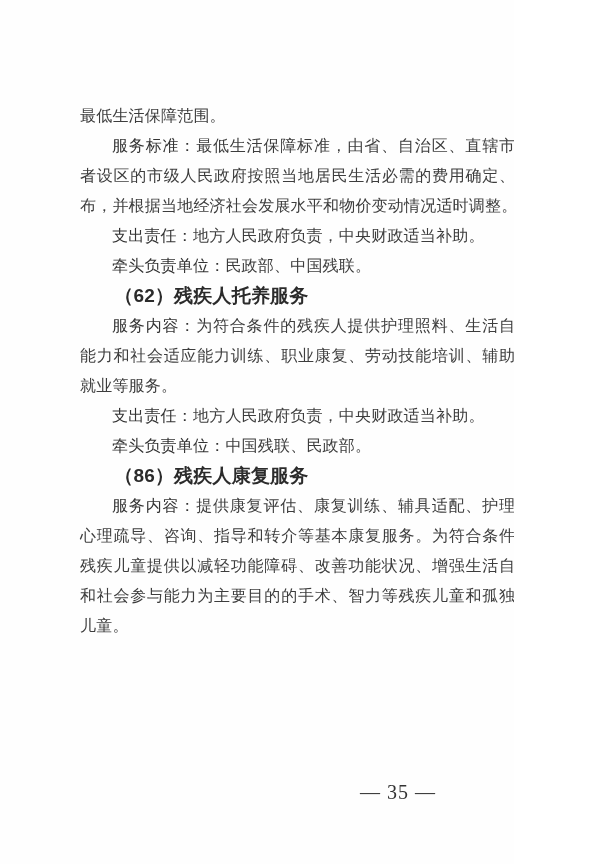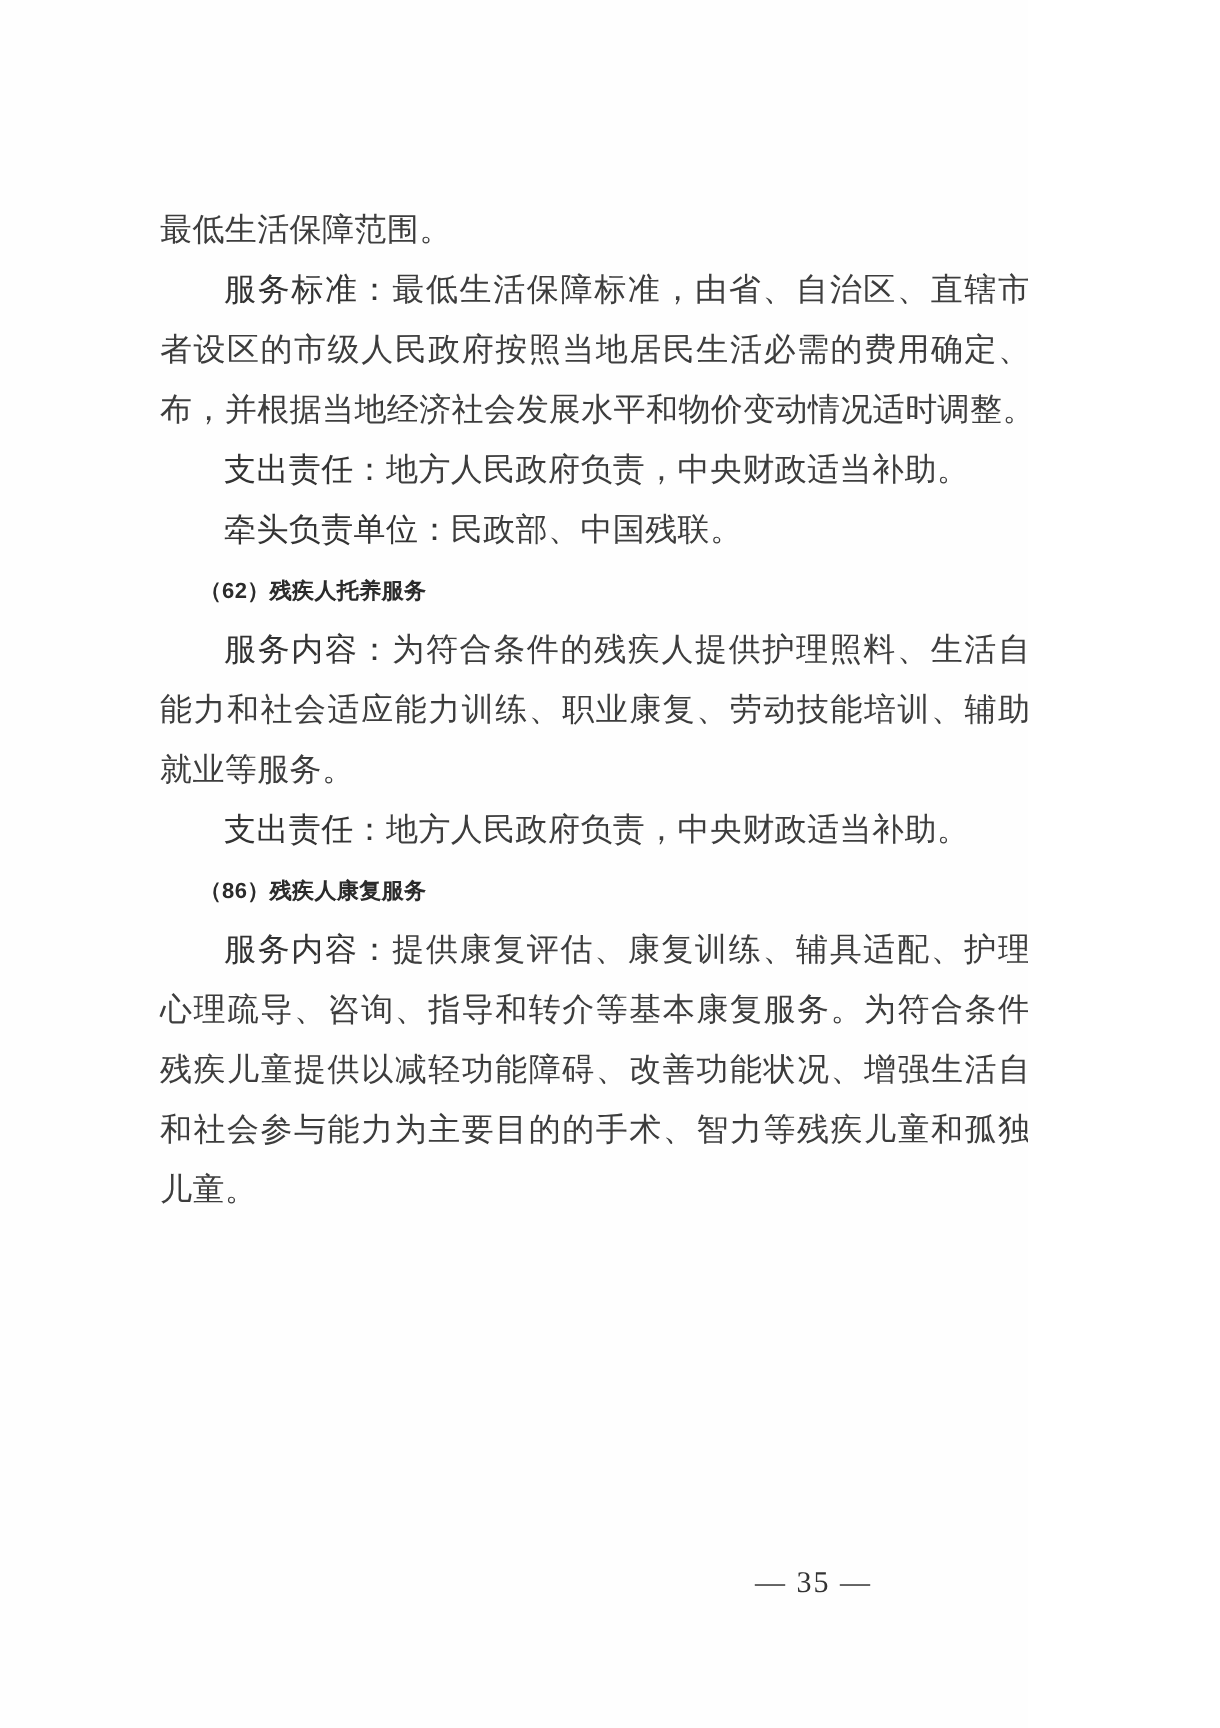--- a/index.html
+++ b/index.html
@@ -43,7 +43,7 @@
     padding: 0;
     font-family: "Liberation Sans", "DejaVu Sans", sans-serif;
     font-weight: bold;
-    font-size: 11px;
+    font-size: 19px;
     line-height: 30px;
     color: #2b2b2b;
     text-indent: 1.8em;

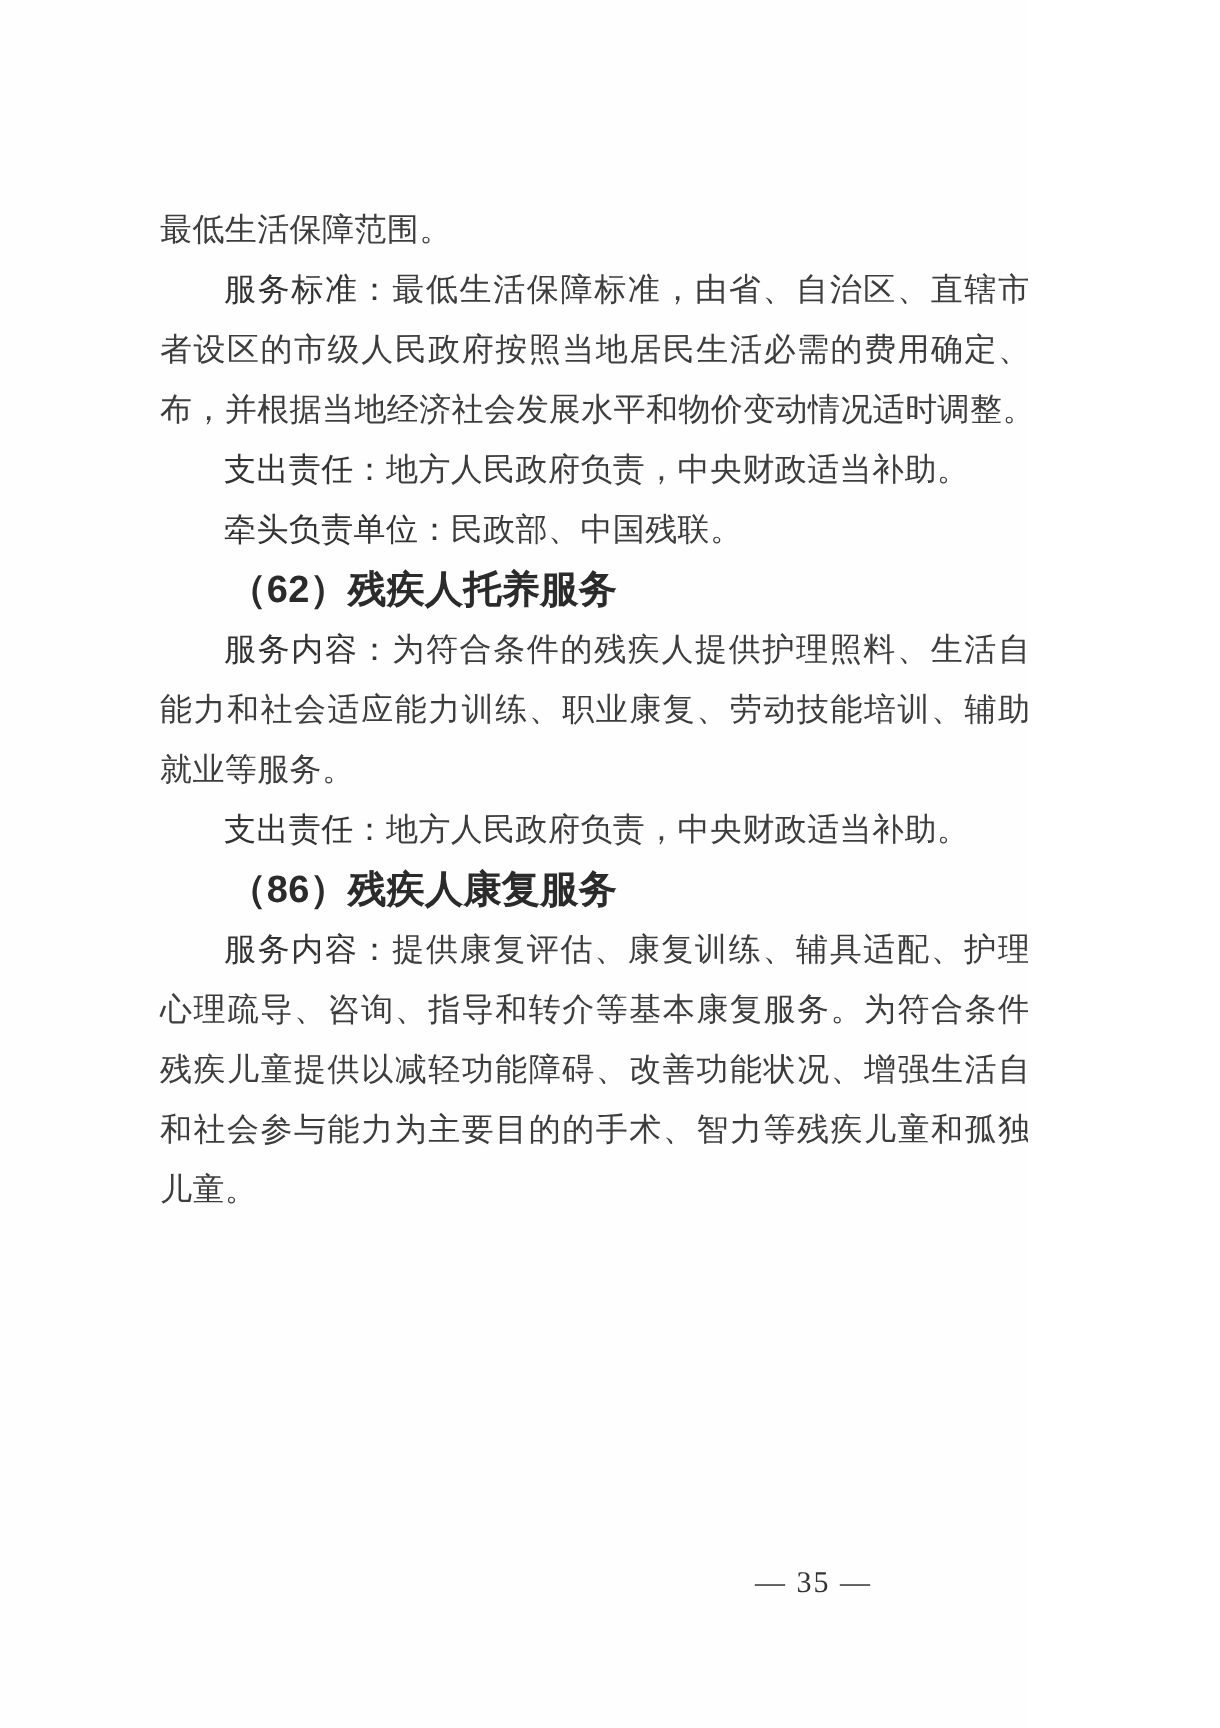--- a/index.html
+++ b/index.html
@@ -80,6 +80,7 @@
 
     <p class="para indent"><span class="label">支出责任：</span><span>地方人民政府负责，中央财政适当补助。</span></p>
 
+    <p class="para indent"><span class="label">牵头负责单位：</span><span>中国残联、民政部。</span></p>
 
     <h3 class="heading">（86）残疾人康复服务</h3>
 

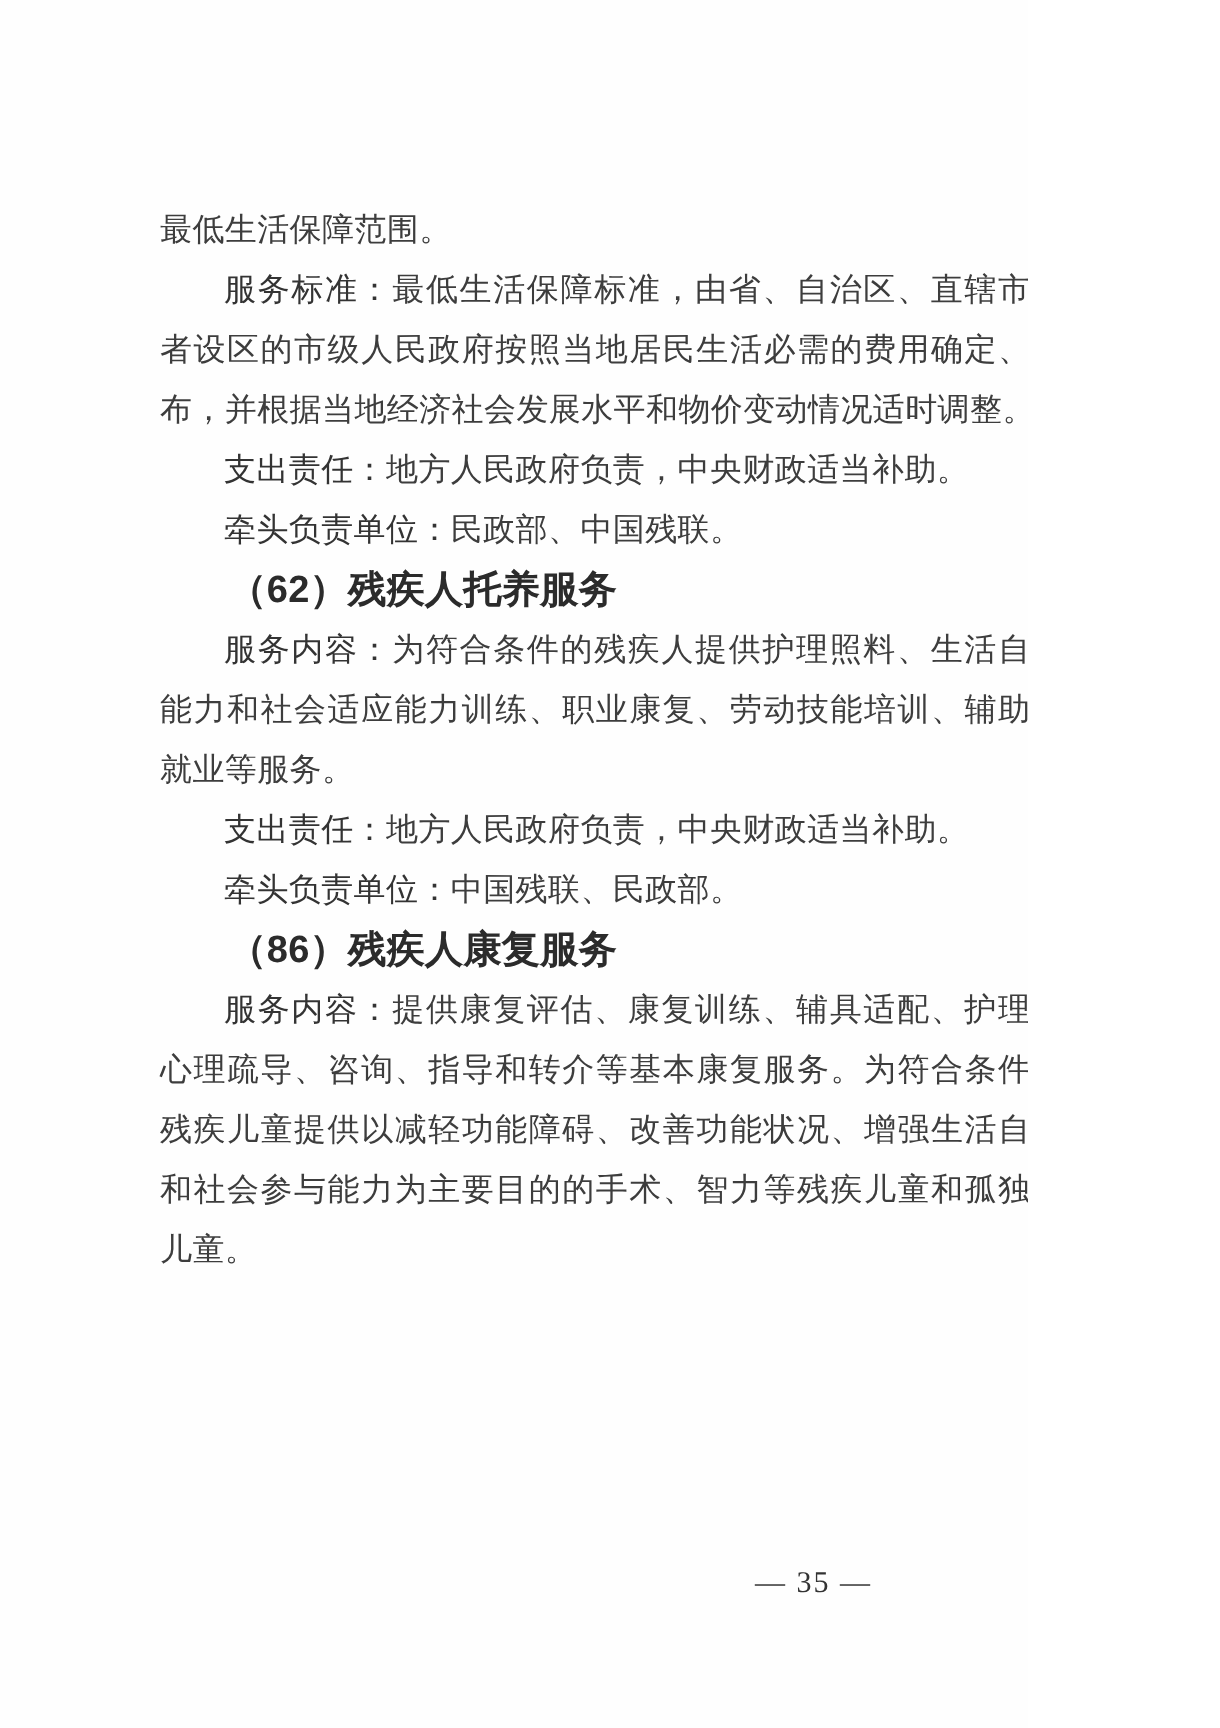--- a/index.html
+++ b/index.html
@@ -52,7 +52,7 @@
     position: absolute;
     right: 78px;
     top: 780px;
-    font-size: 15px;
+    font-size: 20px;
     line-height: 24px;
     color: #333333;
     letter-spacing: 1px;

